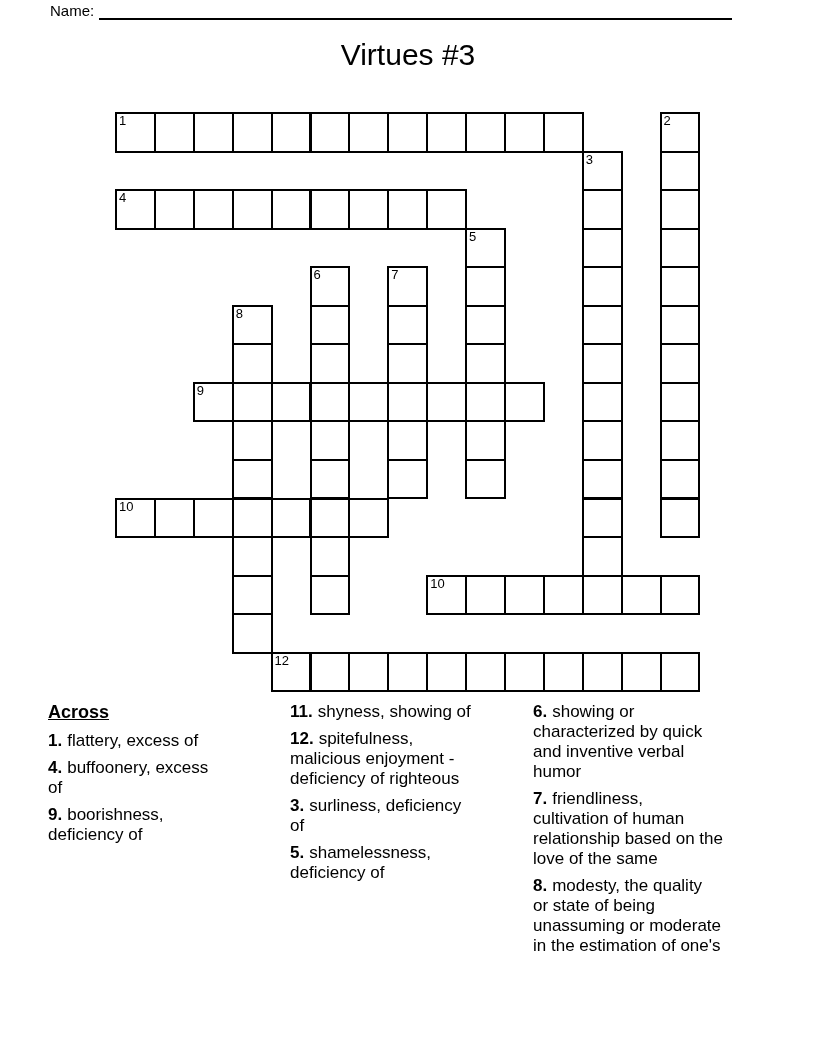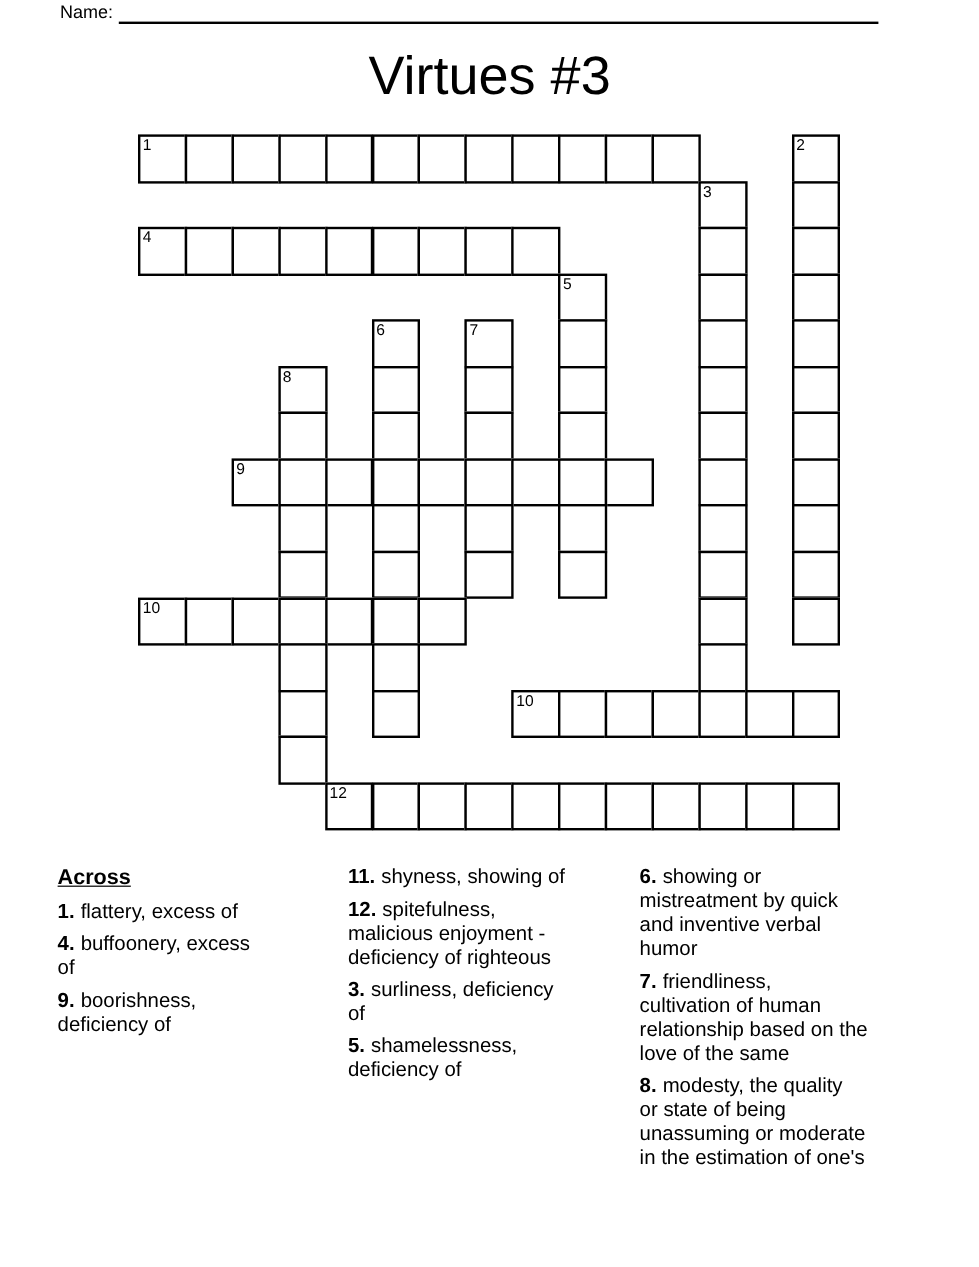--- a/index.html
+++ b/index.html
@@ -12,7 +12,7 @@
 
   
   .title{position:absolute;left:0;top:40px;width:816px;margin:0;text-align:center;
-         font-size:45px;font-weight:normal;line-height:1.0;color:#000;}
+         font-size:30px;font-weight:normal;line-height:1.0;color:#000;}
 
   
   .grid{position:absolute;left:115px;top:112px;}

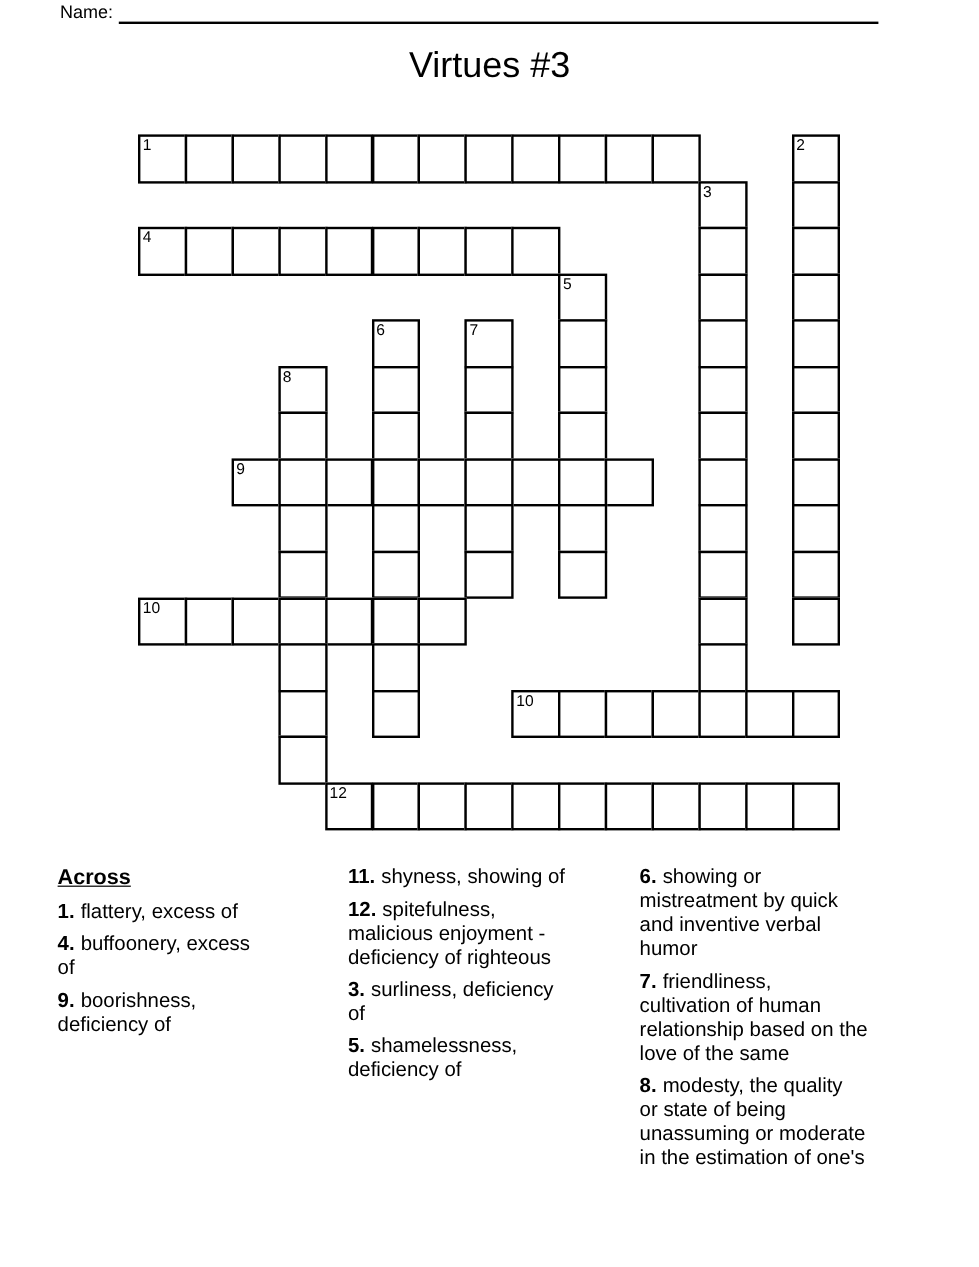--- a/index.html
+++ b/index.html
@@ -20,7 +20,7 @@
   .cell .num{position:absolute;top:0;left:2px;font-size:13px;line-height:14px;color:#000;}
 
   
-  .clue-col{position:absolute;top:702px;margin-top:19px;}
+  .clue-col{position:absolute;top:702px;}
   #clue-col-1{left:48px;width:232px;}
   #clue-col-2{left:290px;width:228px;}
   #clue-col-3{left:533px;width:245px;}

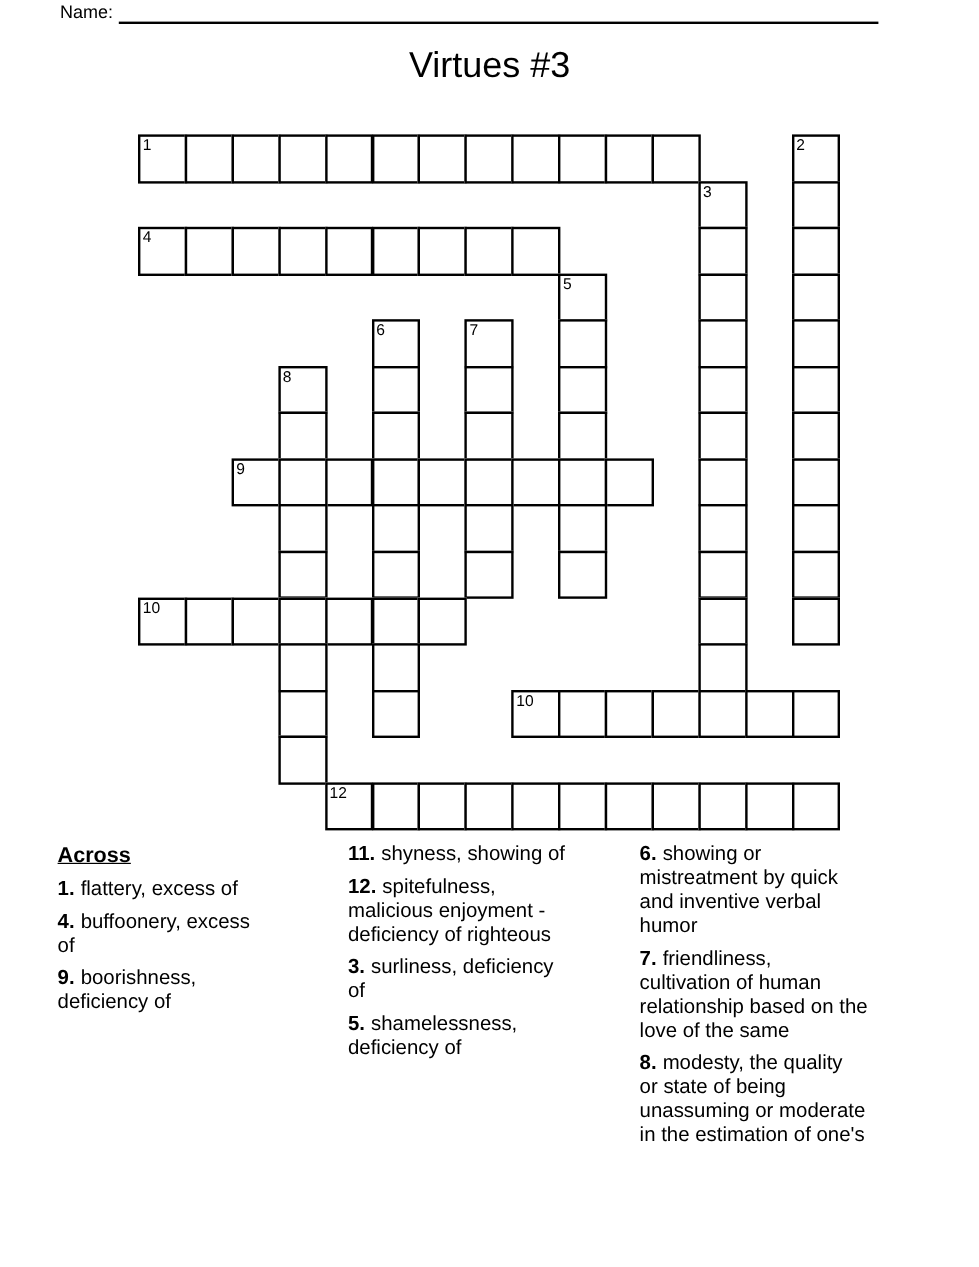--- a/index.html
+++ b/index.html
@@ -187,7 +187,7 @@
     </div>
   <div id="clue-col-3" class="clue-col">
       <div class="clue"><b class="clue-num">6.</b><span class="clue-text">showing or
-mistreatment by quick
+characterized by quick
 and inventive verbal
 humor</span></div>
       <div class="clue"><b class="clue-num">7.</b><span class="clue-text">friendliness,

